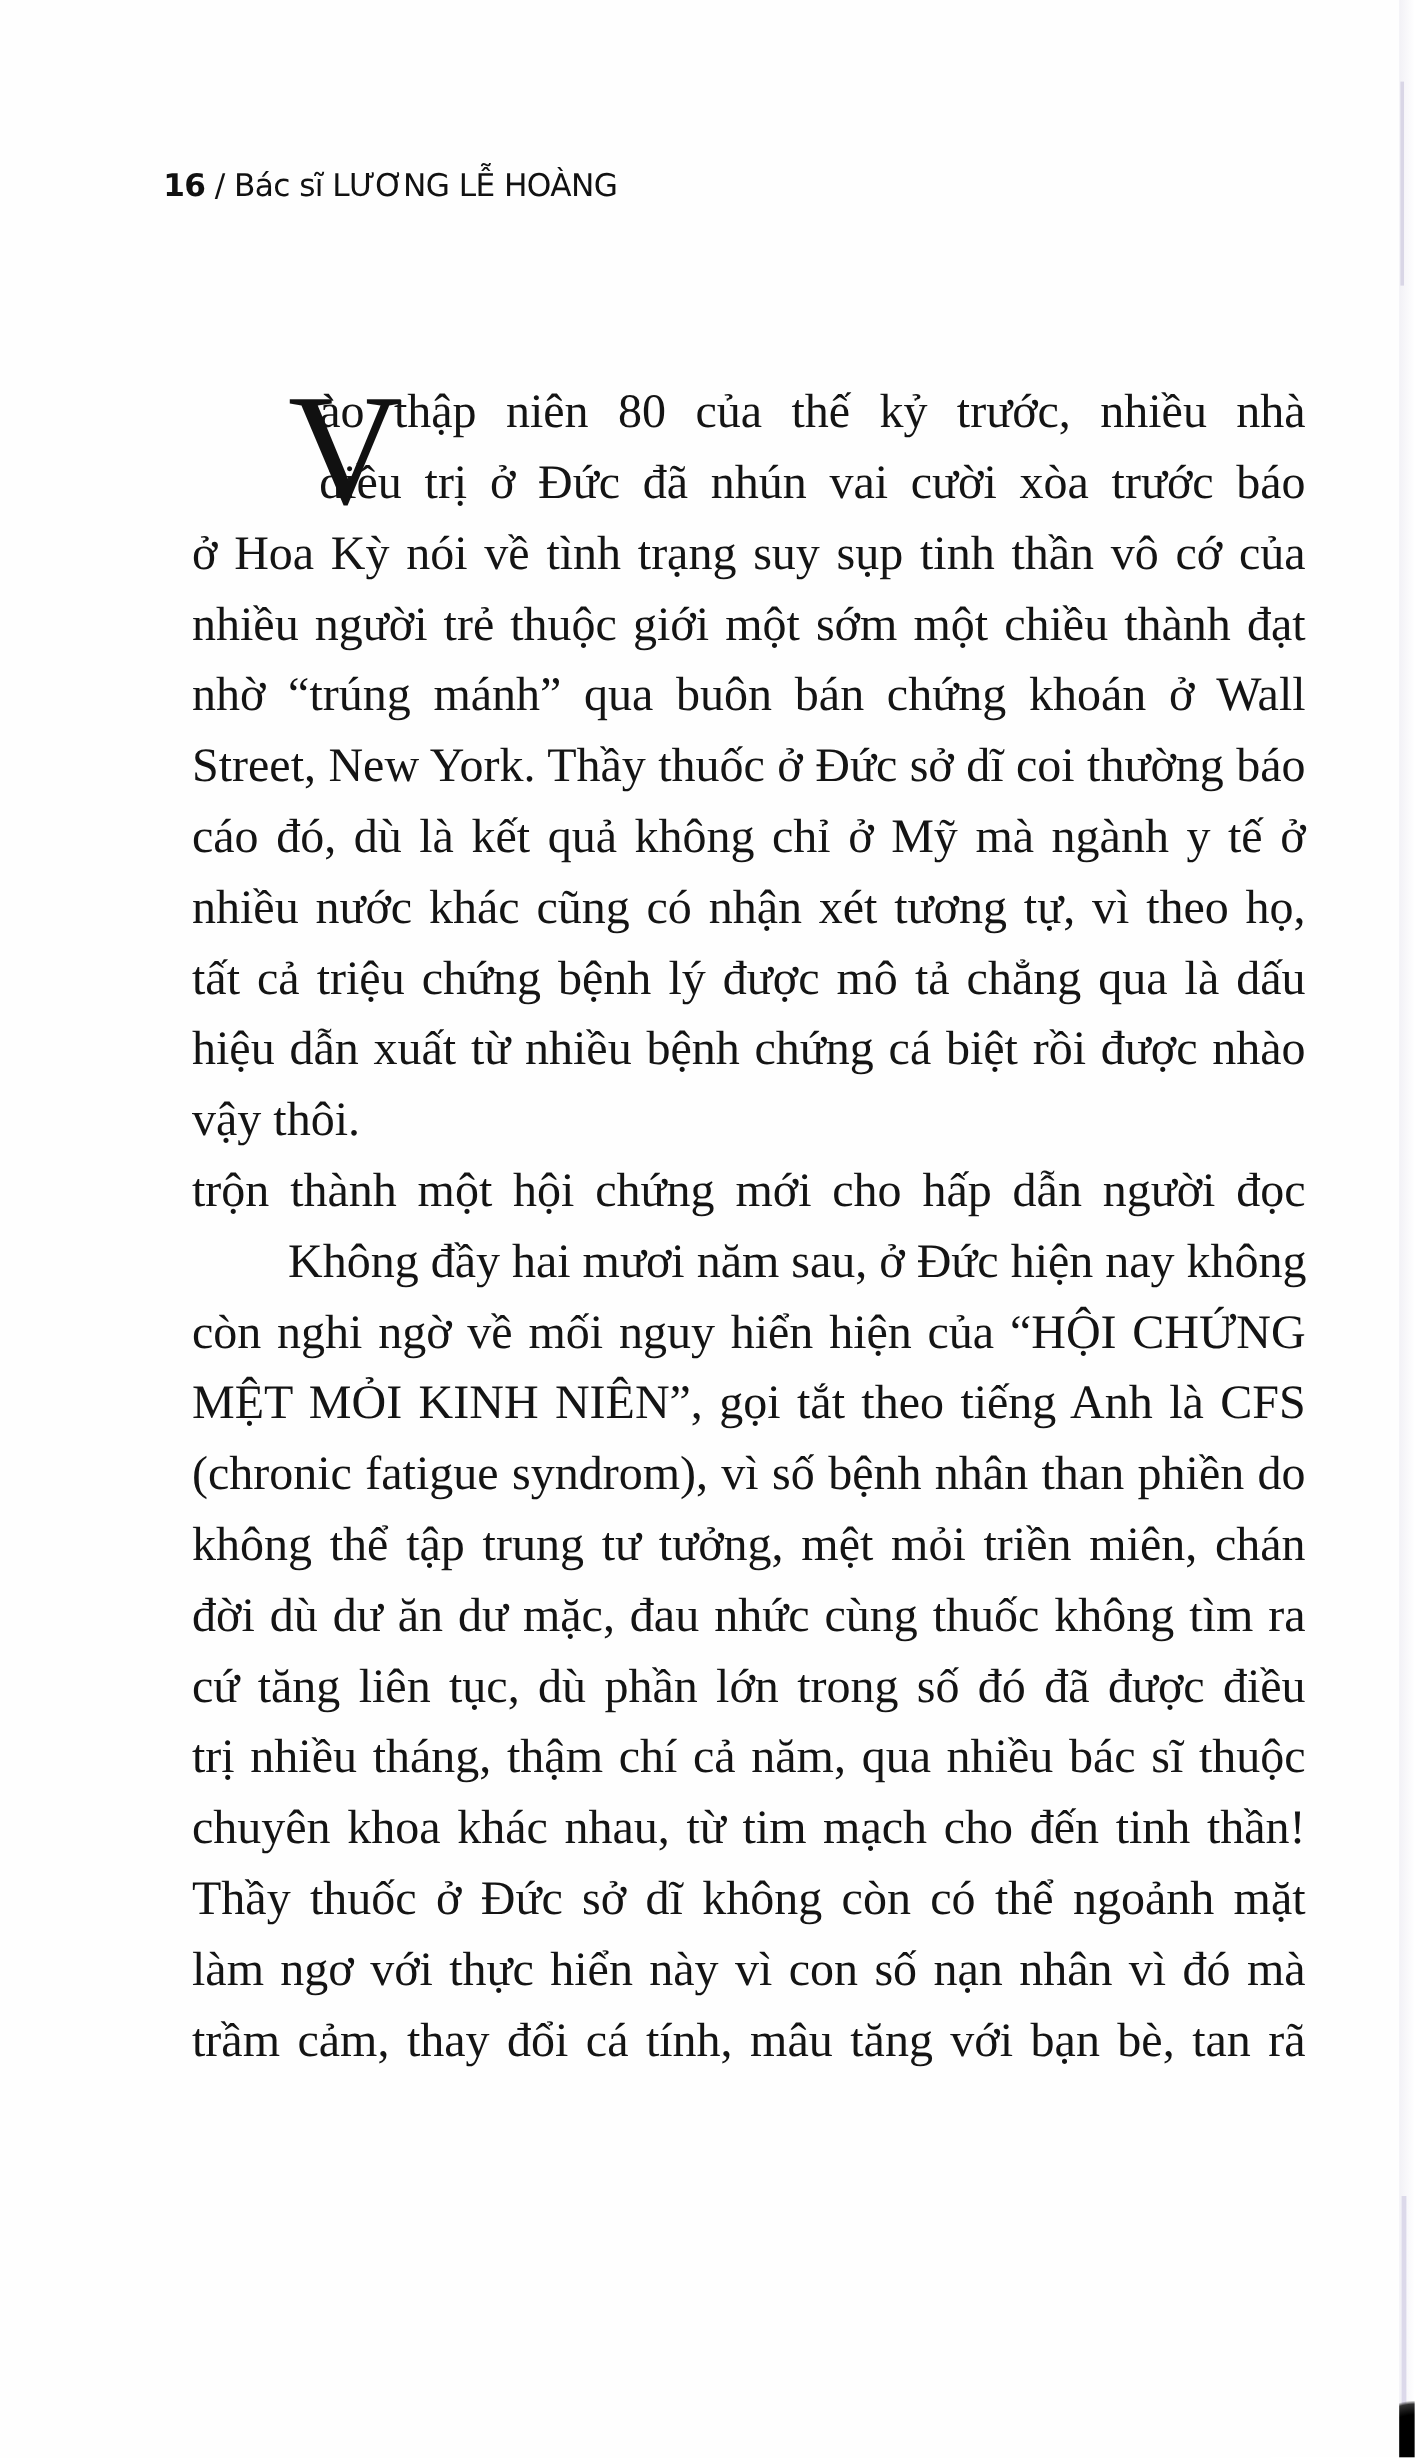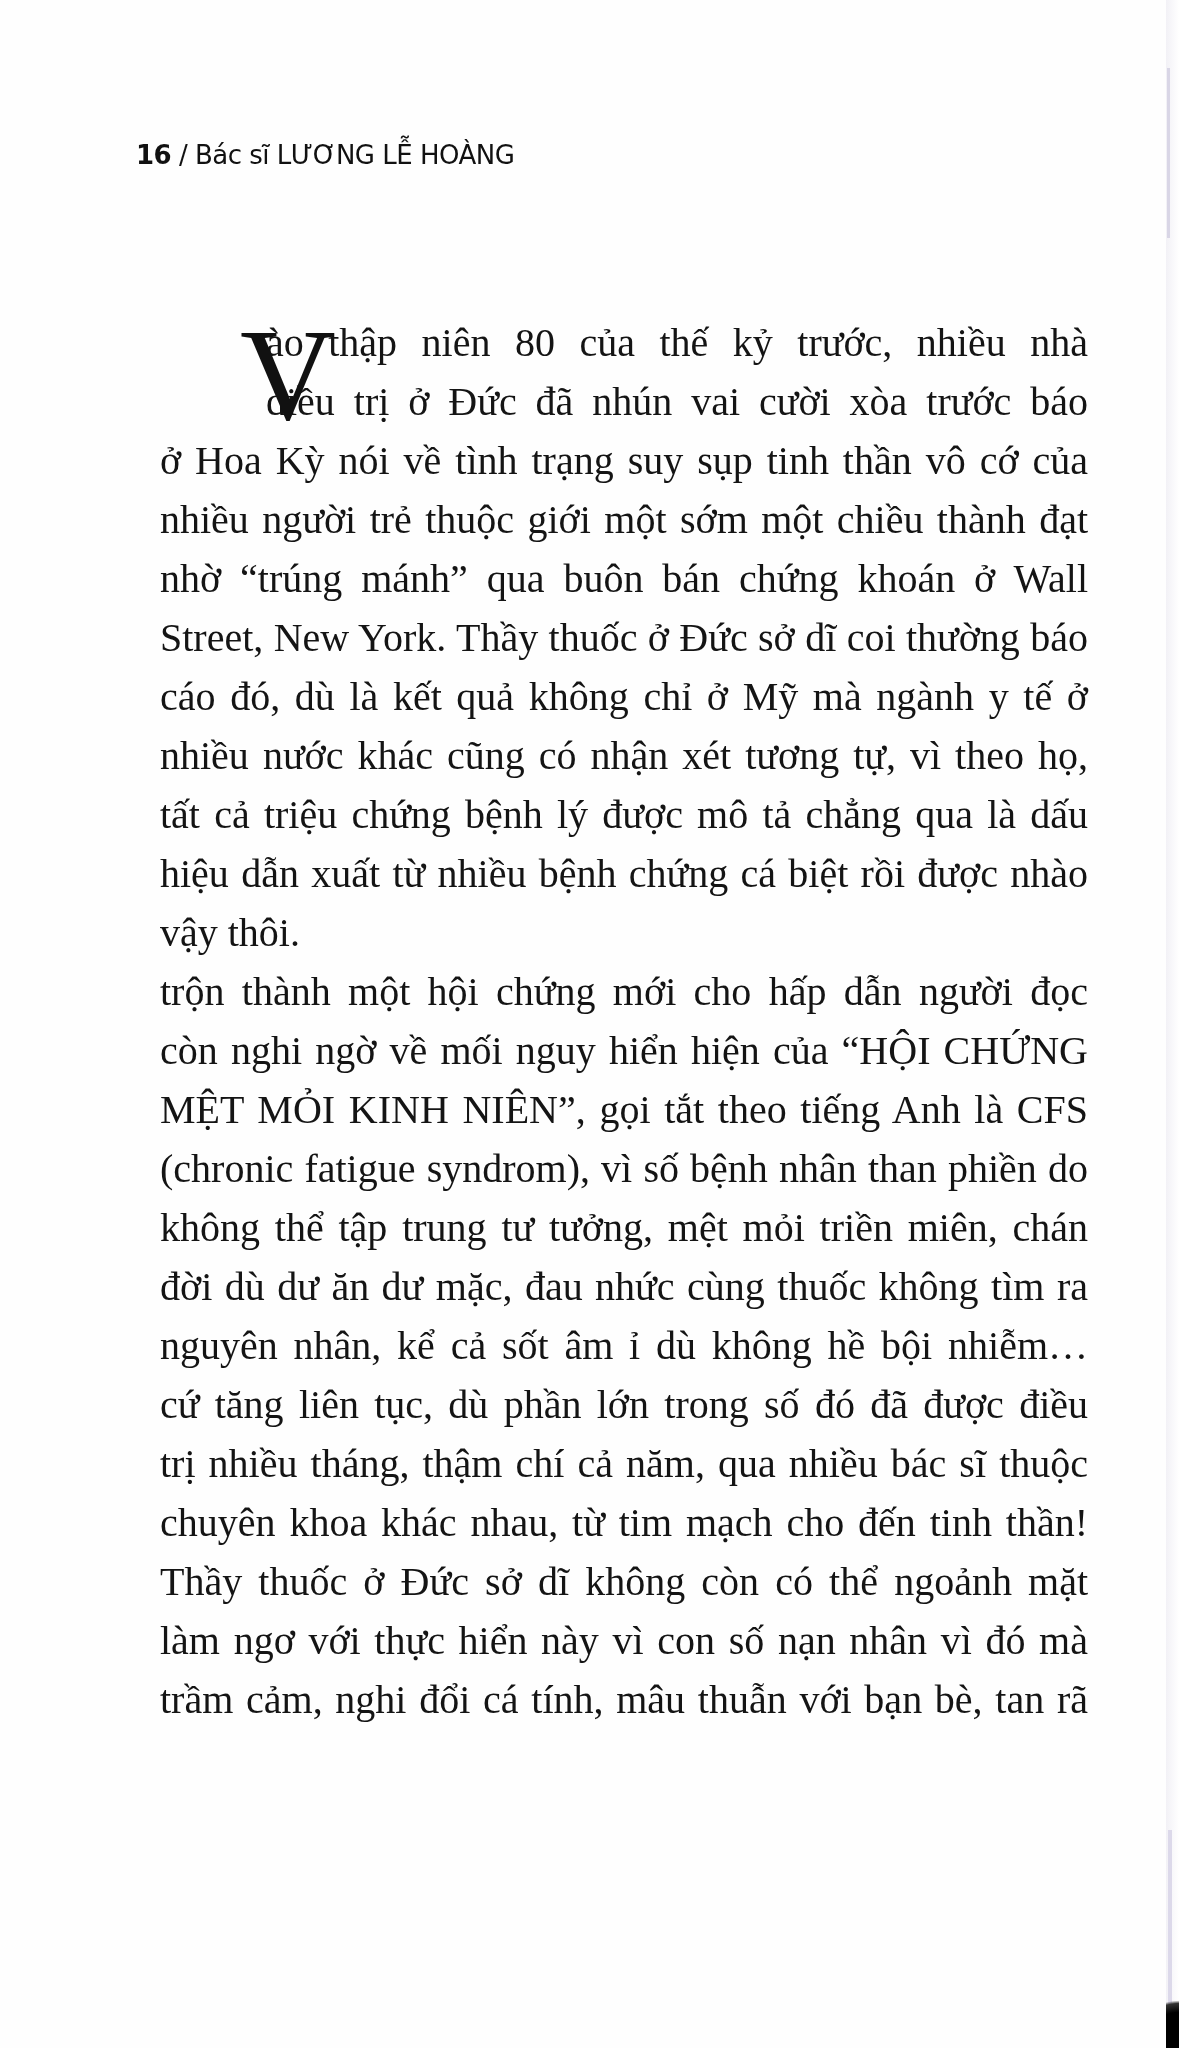--- a/index.html
+++ b/index.html
@@ -83,6 +83,7 @@
     <span class="line">trộn thành một hội chứng mới cho hấp dẫn người đọc</span>
   </div>
   <div class="para">
+    <span class="line indent">Không đầy hai mươi năm sau, ở Đức hiện nay không</span>
     <span class="line">còn nghi ngờ về mối nguy hiển hiện của “HỘI CHỨNG</span>
     <span class="line">MỆT MỎI KINH NIÊN”, gọi tắt theo tiếng Anh là CFS</span>
     <span class="line">(chronic fatigue syndrom), vì số bệnh nhân than phiền do</span>

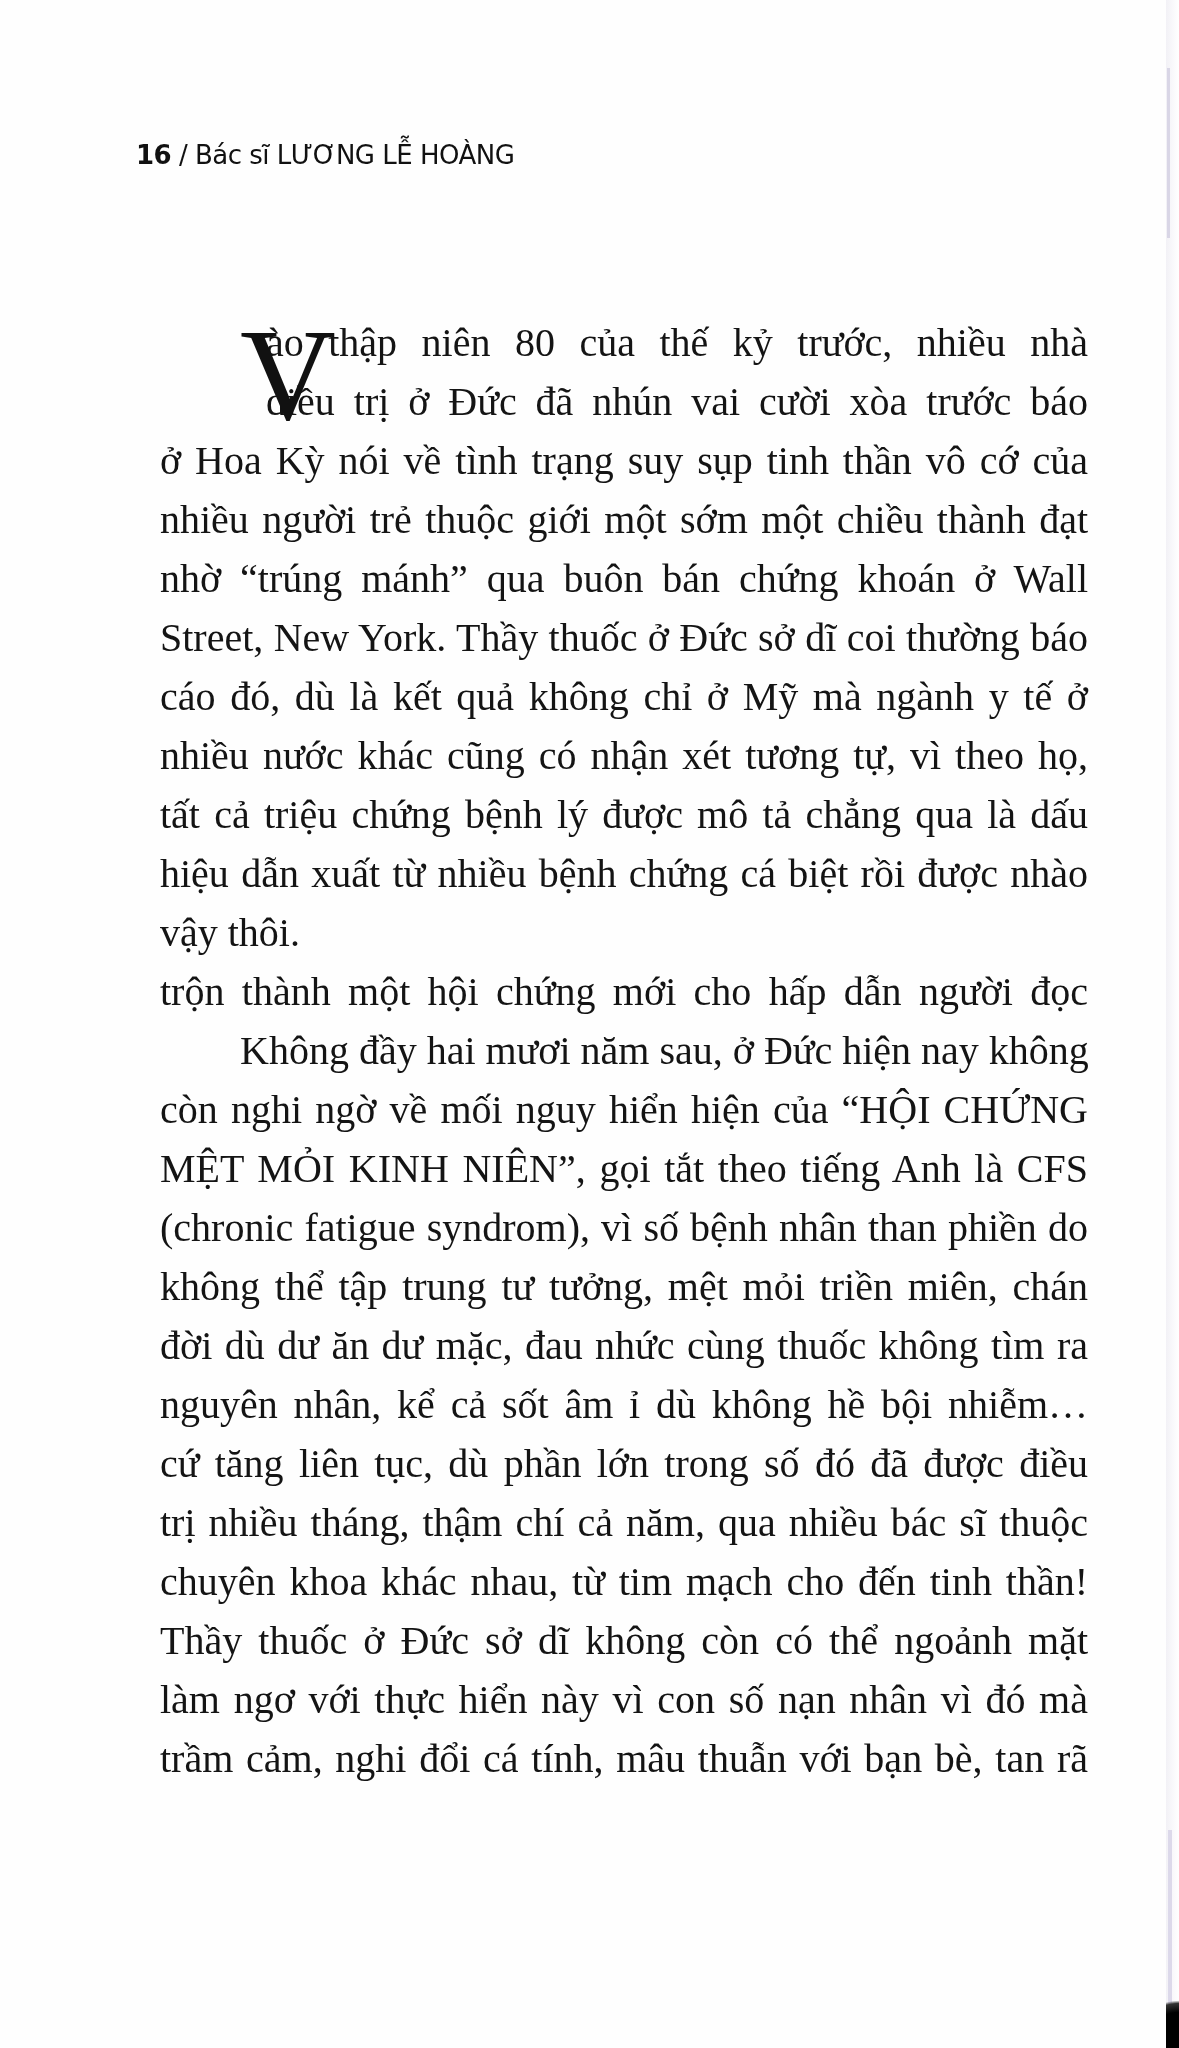--- a/index.html
+++ b/index.html
@@ -89,7 +89,6 @@
     <span class="line">(chronic fatigue syndrom), vì số bệnh nhân than phiền do</span>
     <span class="line">không thể tập trung tư tưởng, mệt mỏi triền miên, chán</span>
     <span class="line">đời dù dư ăn dư mặc, đau nhức cùng thuốc không tìm ra</span>
-    <span class="line">nguyên nhân, kể cả sốt âm ỉ dù không hề bội nhiễm…</span>
     <span class="line">cứ tăng liên tục, dù phần lớn trong số đó đã được điều</span>
     <span class="line">trị nhiều tháng, thậm chí cả năm, qua nhiều bác sĩ thuộc</span>
     <span class="line">chuyên khoa khác nhau, từ tim mạch cho đến tinh thần!</span>

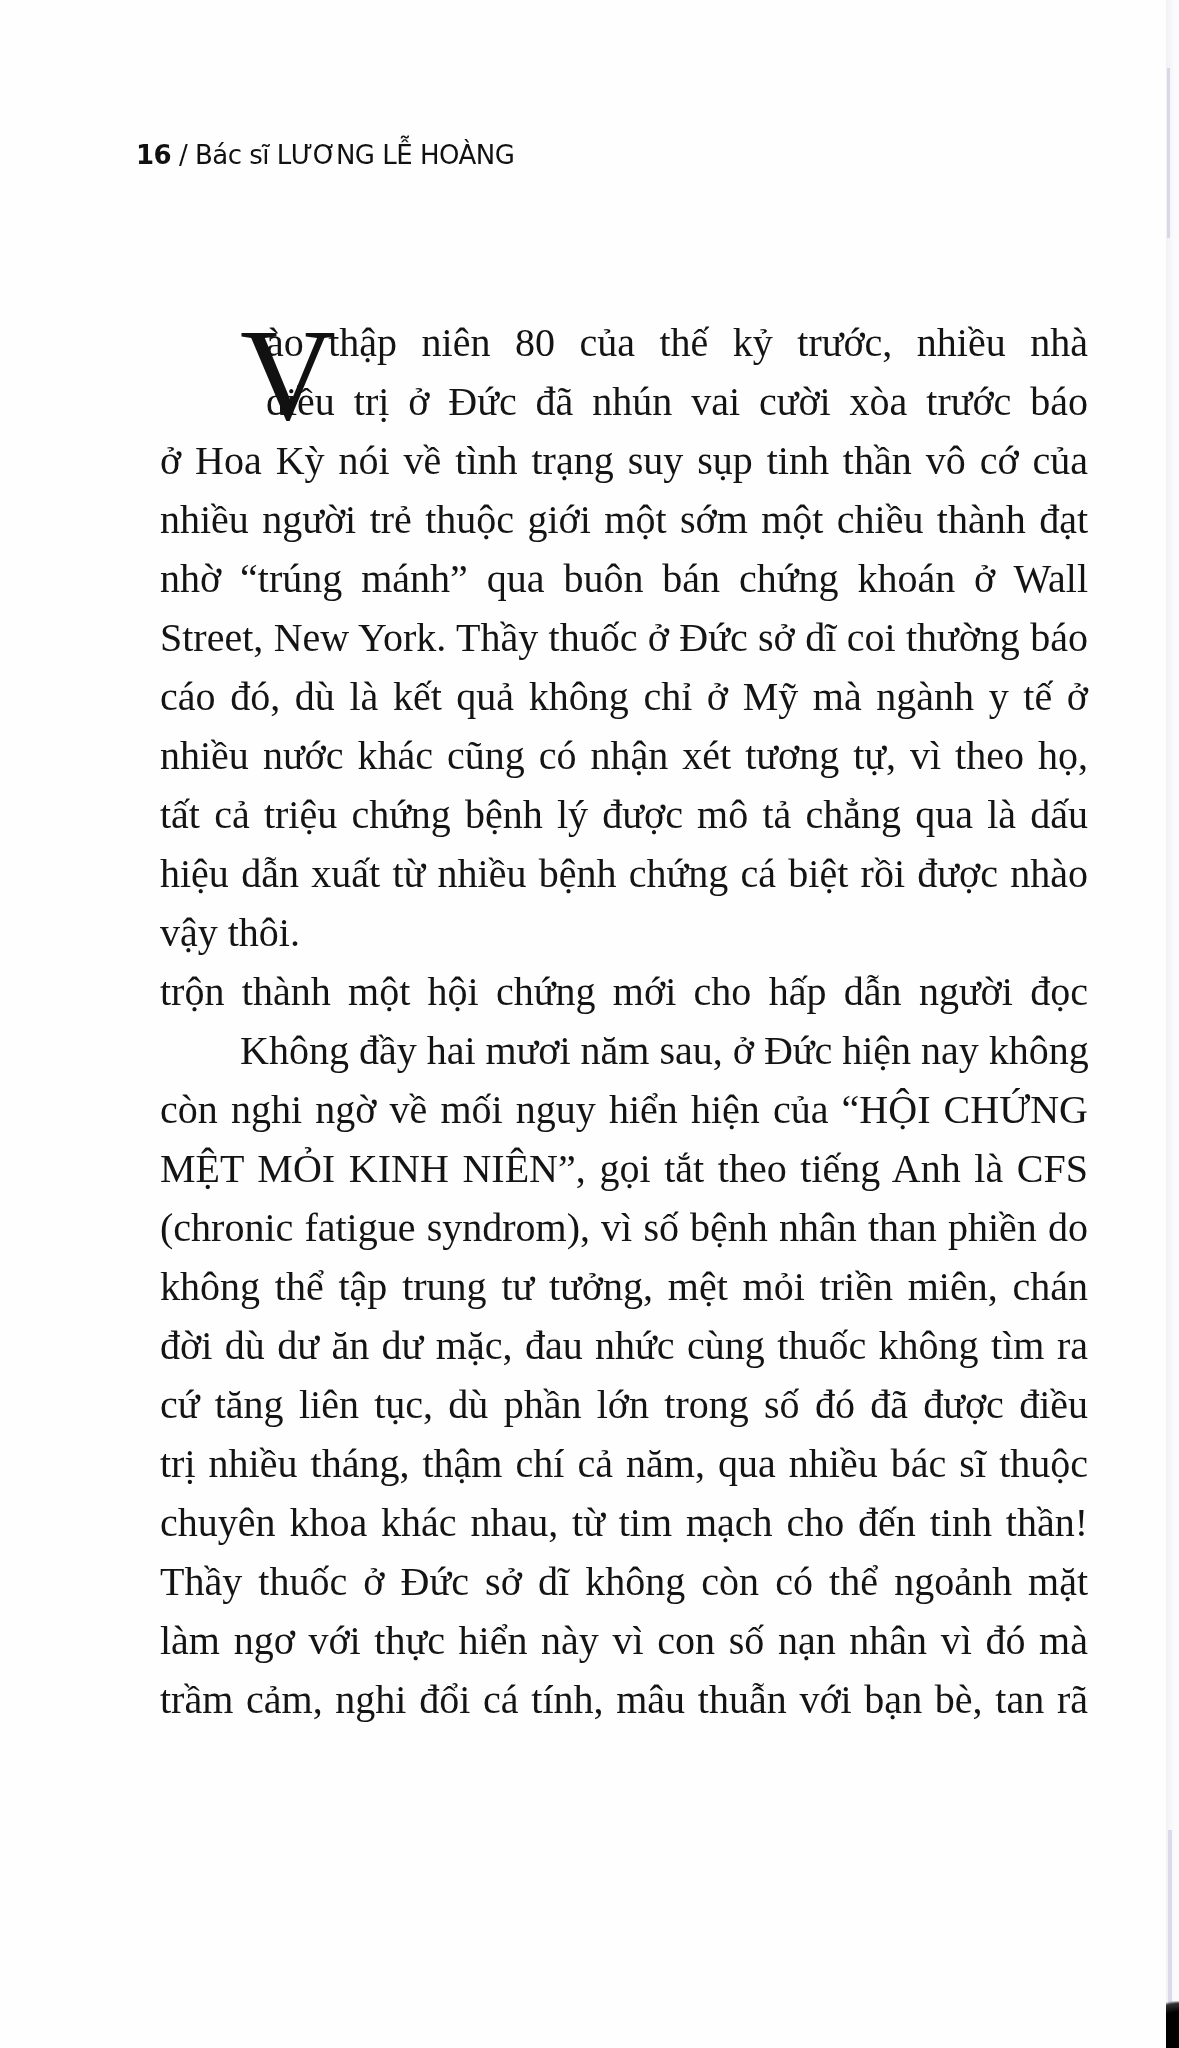--- a/index.html
+++ b/index.html
@@ -94,7 +94,7 @@
     <span class="line">chuyên khoa khác nhau, từ tim mạch cho đến tinh thần!</span>
     <span class="line">Thầy thuốc ở Đức sở dĩ không còn có thể ngoảnh mặt</span>
     <span class="line">làm ngơ với thực hiển này vì con số nạn nhân vì đó mà</span>
-    <span class="line">trầm cảm, nghi đổi cá tính, mâu thuẫn với bạn bè, tan rã</span>
+    <span class="line">trầm cảm, thay đổi cá tính, mâu tăng với bạn bè, tan rã</span>
   </div>
 </div>
 

